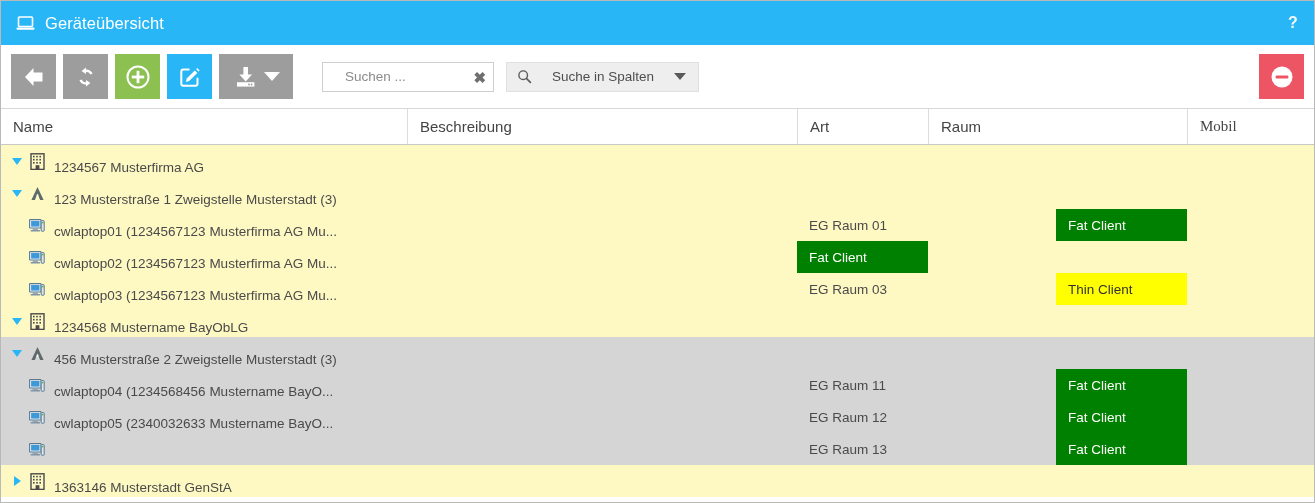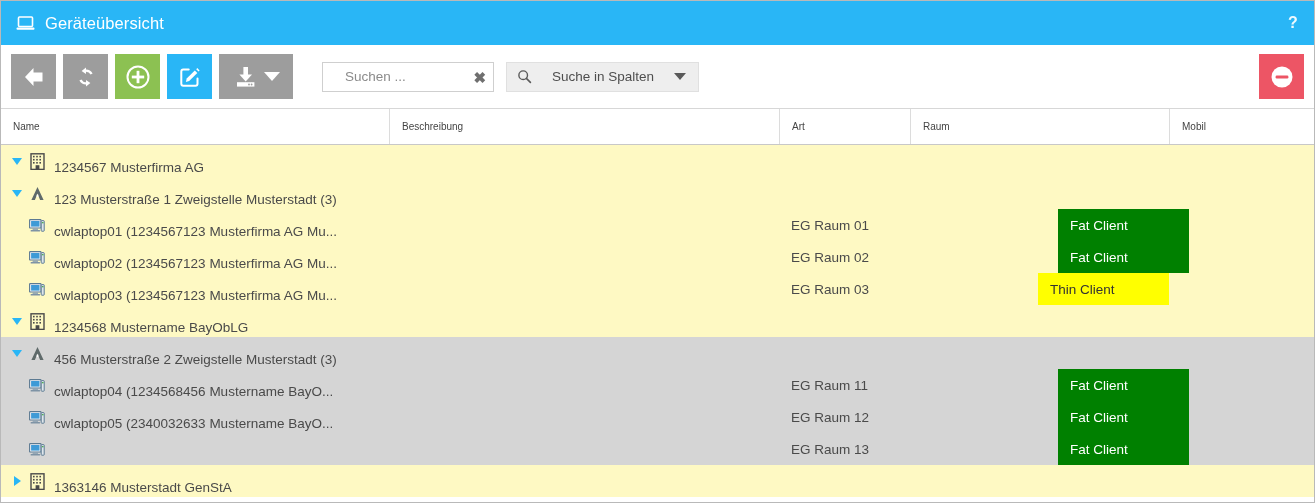--- a/index.html
+++ b/index.html
@@ -174,7 +174,7 @@
     padding: 0 0 0 12px;
     display: flex;
     align-items: center;
-    font-size: 10px;
+    font-size: 15px;
     color: #444444;
     border-left: 1px solid #dcdcdc;
     white-space: nowrap;

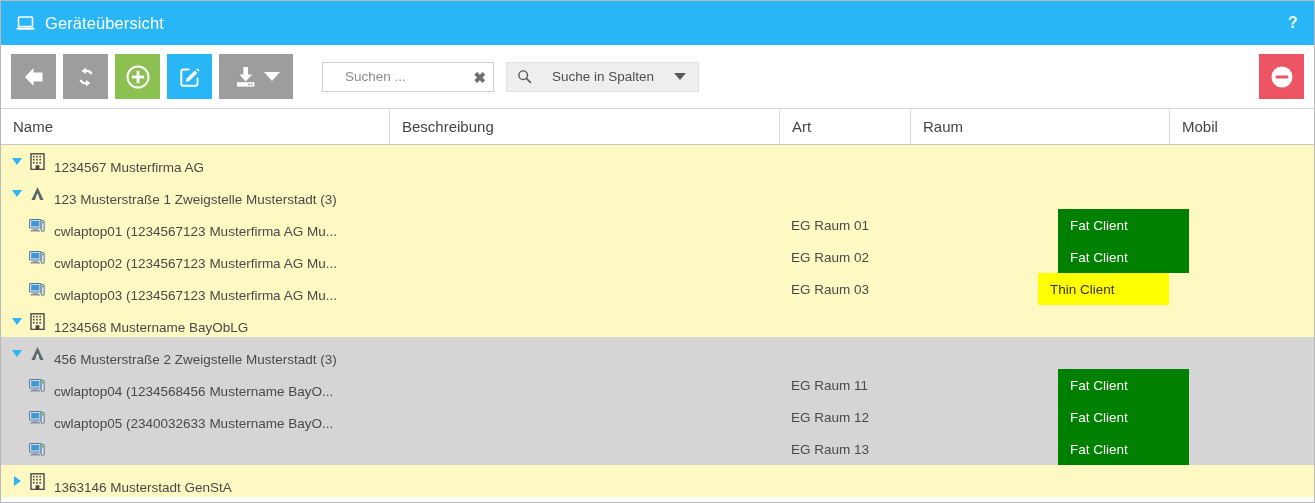--- a/index.html
+++ b/index.html
@@ -184,7 +184,7 @@
   .hcell:first-child { border-left: 0; }
 
   .c-name { width: 388px; flex: 0 0 388px; }
-  .c-desc { width: 390px; flex: 0 0 390px; }
+  .c-desc { width: 390px; flex: 0 0 390px; margin-left: 18px; }
   .c-raum { width: 259px; flex: 0 0 259px; }
   .c-art  { width: 131px; flex: 0 0 131px; }
   .c-mob  { flex: 1 1 auto; }

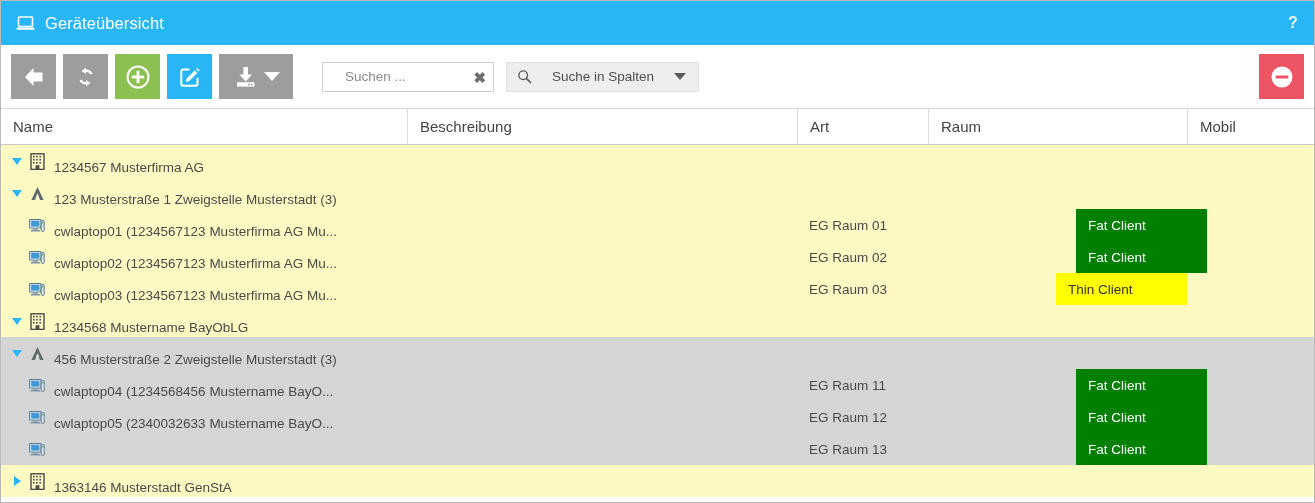--- a/index.html
+++ b/index.html
@@ -187,7 +187,7 @@
   .c-desc { width: 390px; flex: 0 0 390px; margin-left: 18px; }
   .c-raum { width: 259px; flex: 0 0 259px; }
   .c-art  { width: 131px; flex: 0 0 131px; }
-  .c-mob  { flex: 1 1 auto; }
+  .c-mob  { flex: 1 1 auto; font-family: Liberation Serif, serif; }
 
   .trow {
     display: flex;

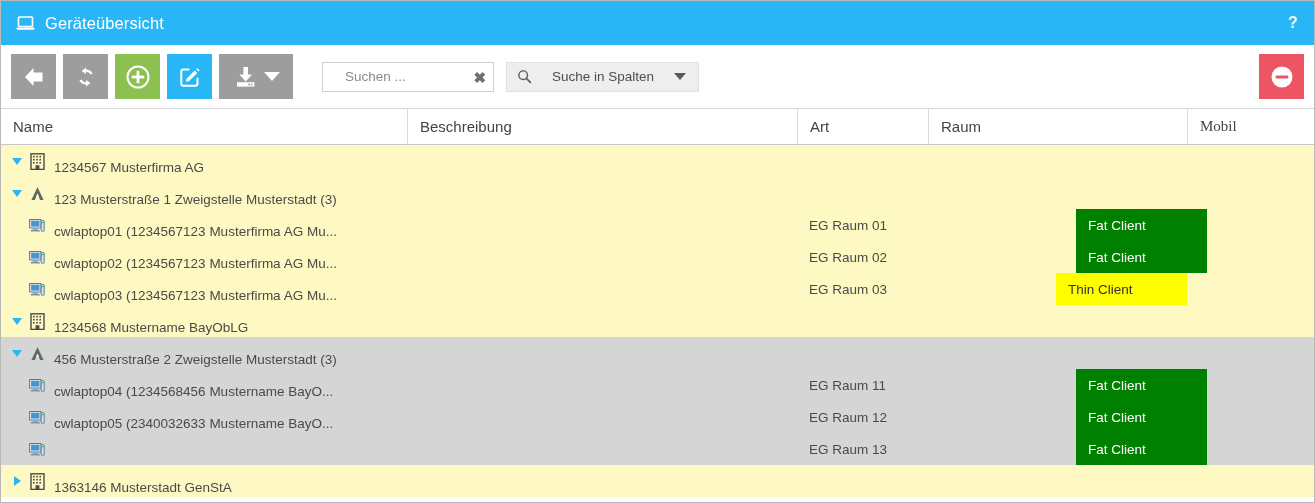--- a/index.html
+++ b/index.html
@@ -207,7 +207,7 @@
   }
   .cell.name-cell { padding-left: 8px; }
   .cell.art-cell { padding-left: 12px; }
-  .cell.art-cell.green  { background: #008000; color: #ffffff; margin-left: 20px; }
+  .cell.art-cell.green  { background: #008000; color: #ffffff; }
   .cell.art-cell.yellow { background: #ffff00; color: #333333; }
 
   .tri {

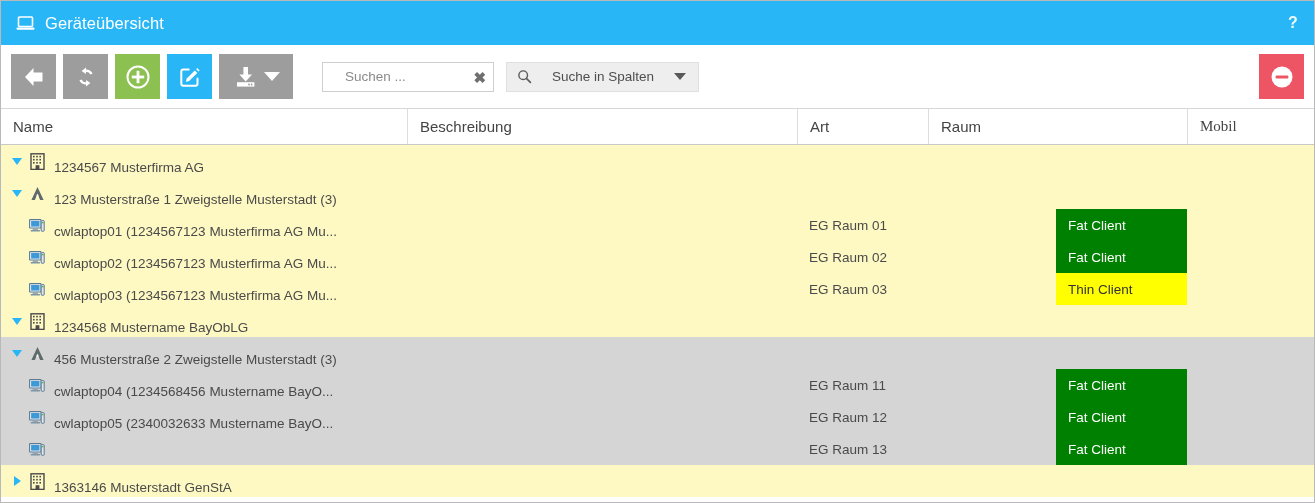--- a/index.html
+++ b/index.html
@@ -420,7 +420,6 @@
             <span class="row-label">cwlaptop02 (1234567123 Musterfirma AG Mu...</span>
           </div>
           <div class="cell c-desc"></div>
-          <div class="cell c-raum">EG Raum 02</div>
           <div class="cell c-art art-cell green">Fat Client</div>
           <div class="cell c-mob"></div>
         </div>

